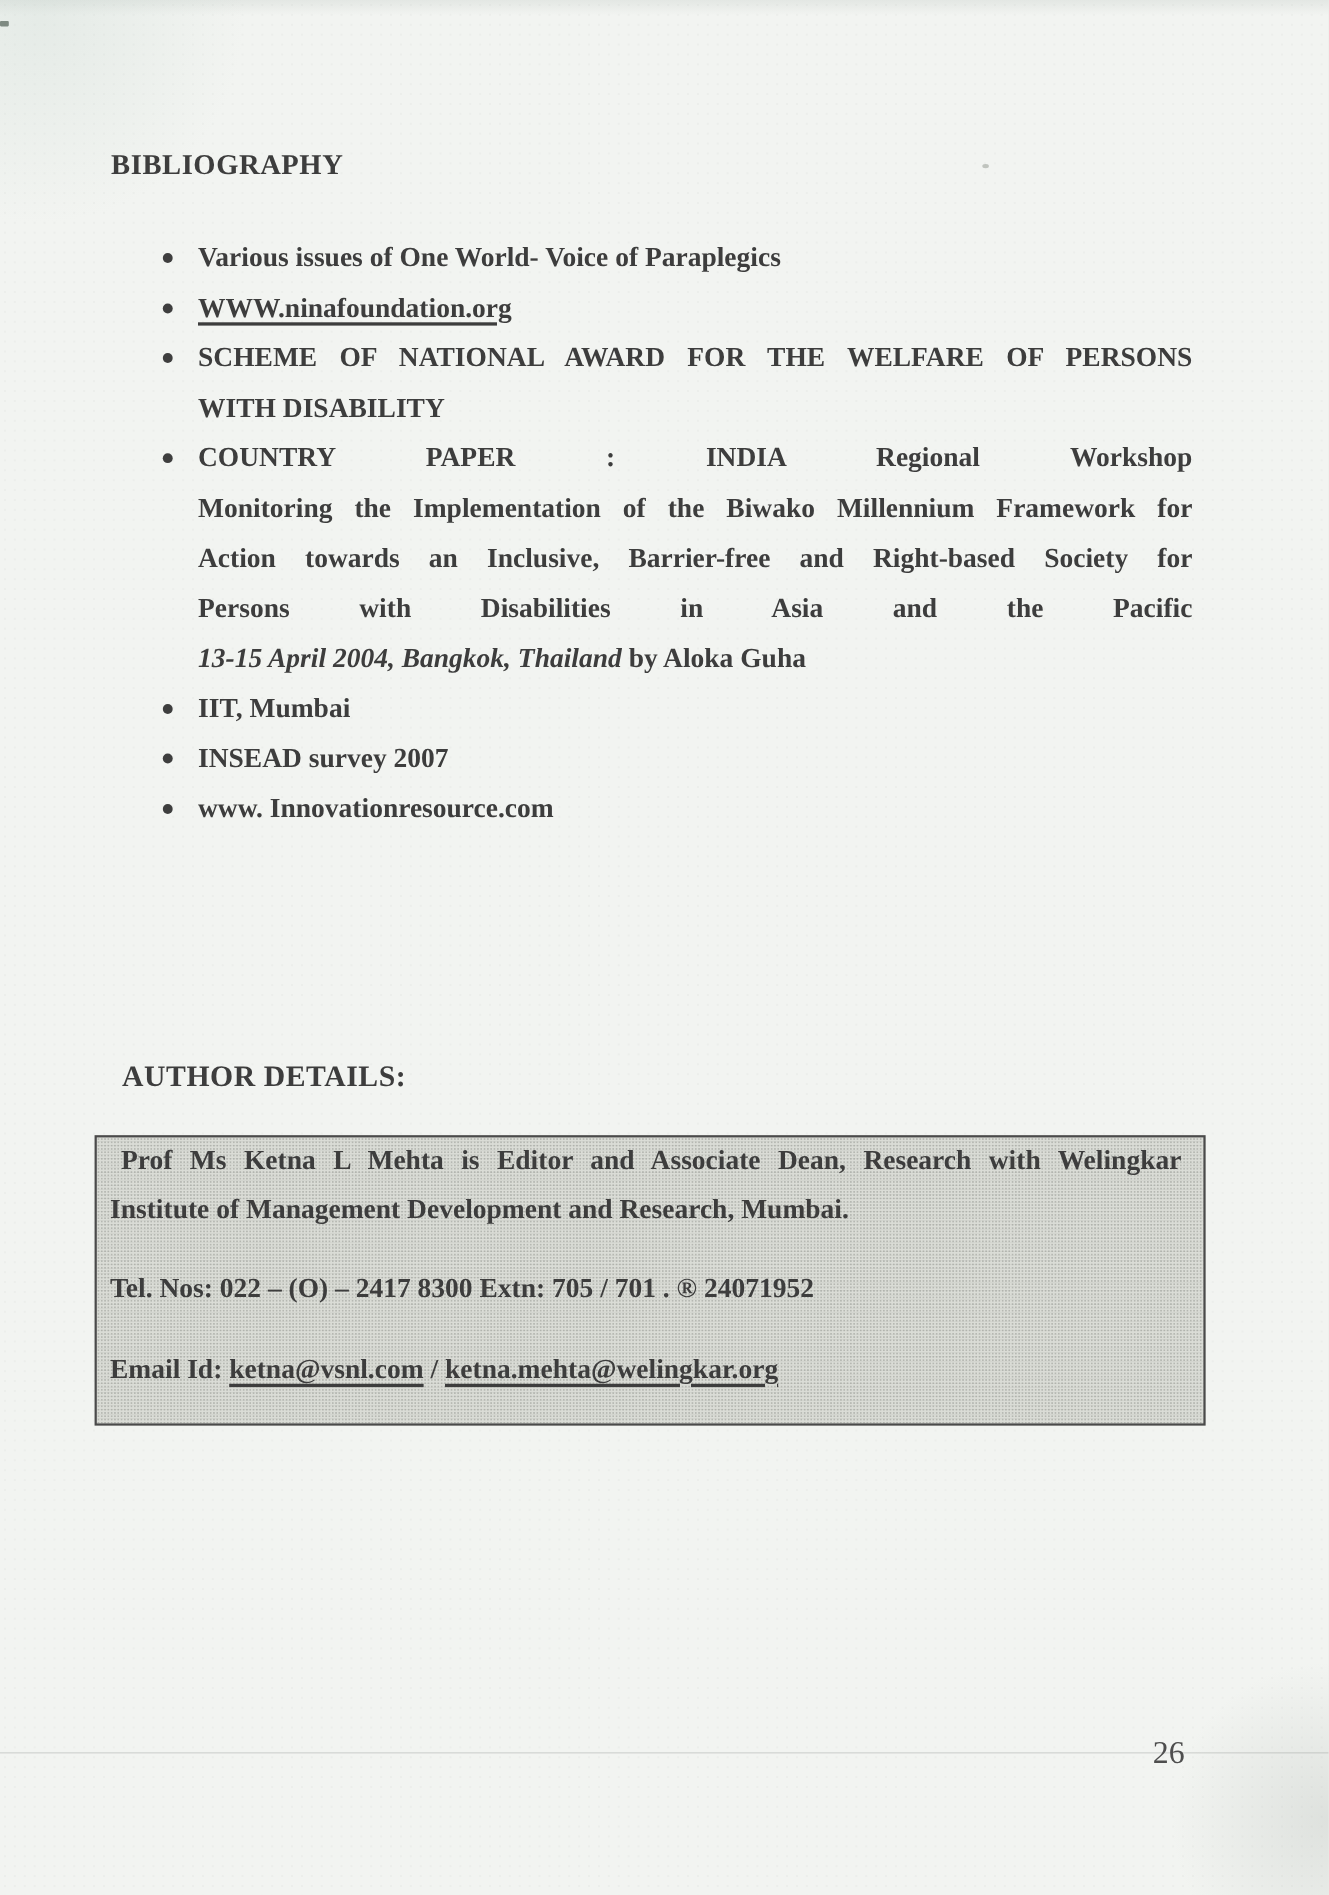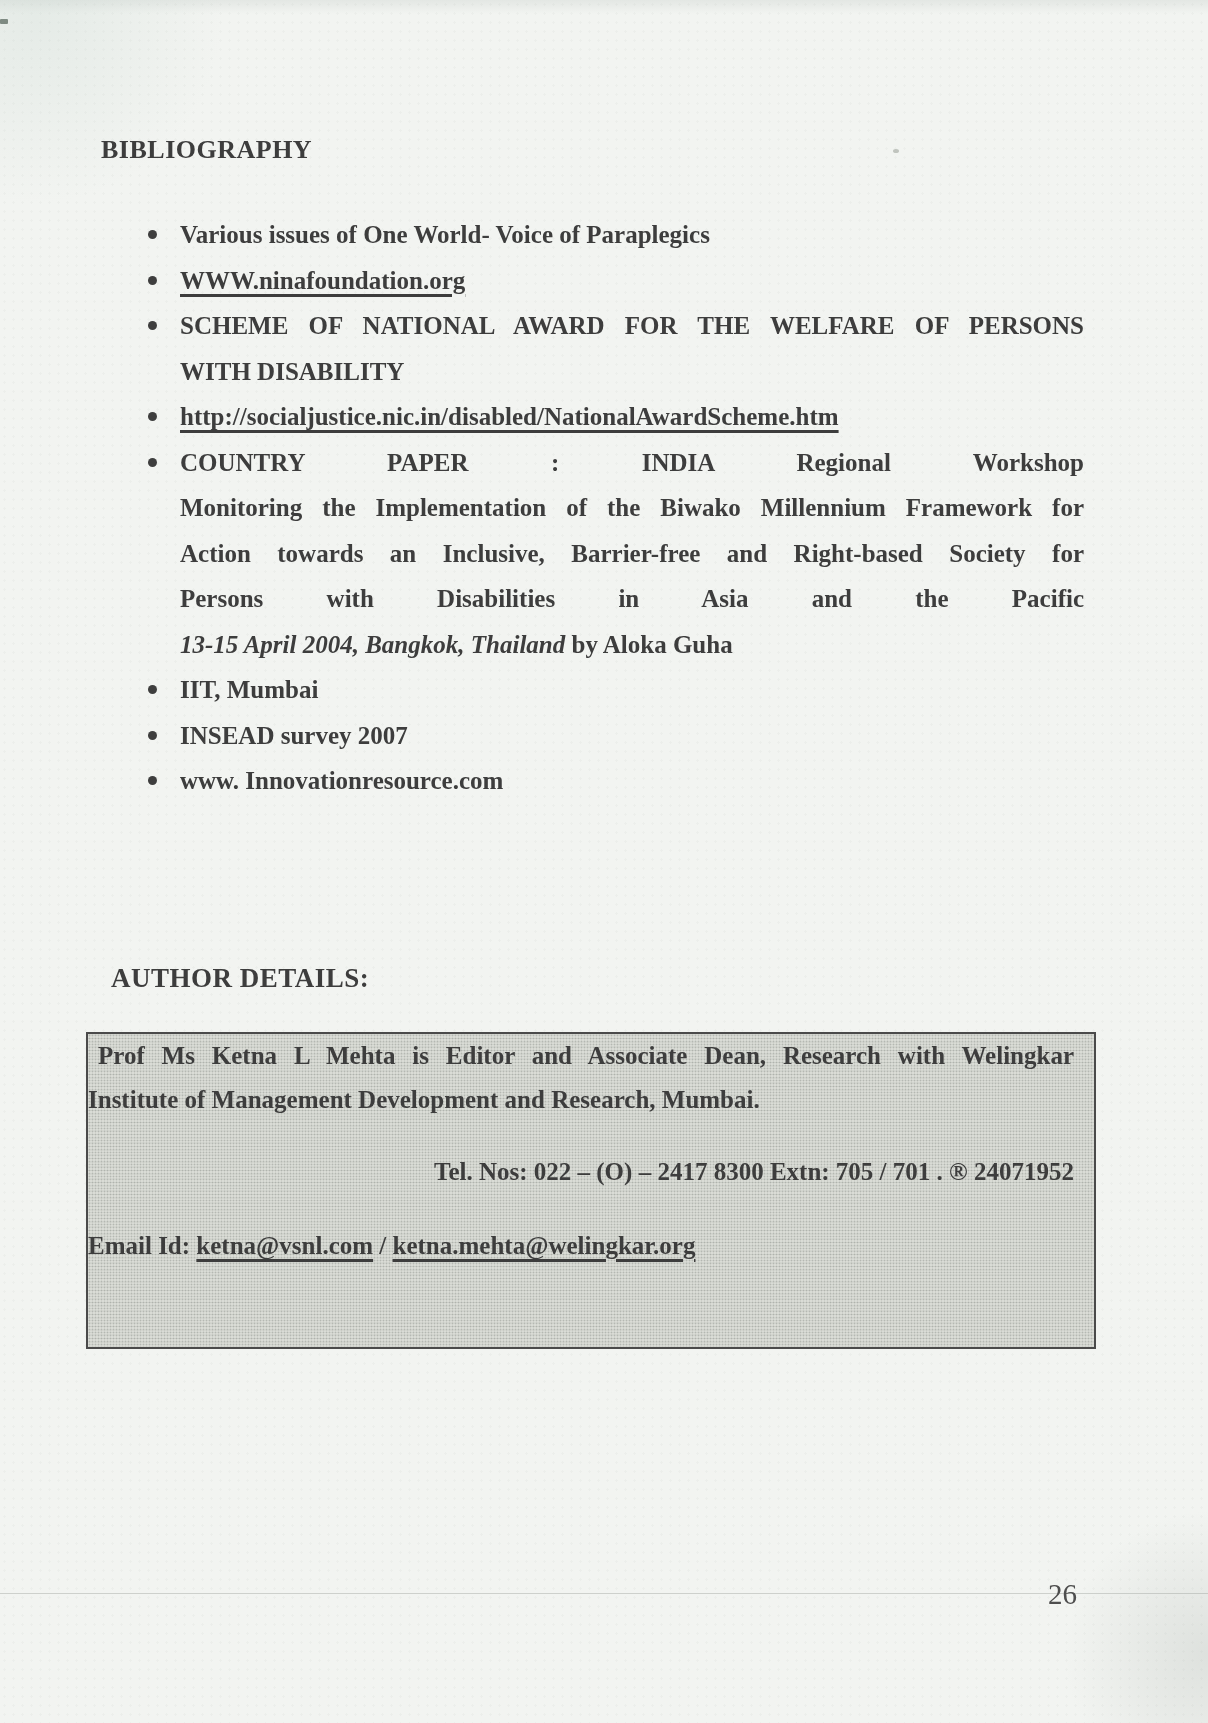--- a/index.html
+++ b/index.html
@@ -86,10 +86,6 @@
       </div>
       <div class="bib-item">
         <span class="bullet"></span>
-        <div class="line"><span class="link">http://socialjustice.nic.in/disabled/NationalAwardScheme.htm</span></div>
-      </div>
-      <div class="bib-item">
-        <span class="bullet"></span>
         <div class="line just"><span>COUNTRY PAPER : INDIA Regional Workshop</span></div>
         <div class="line just"><span>Monitoring the Implementation of the Biwako Millennium Framework for</span></div>
         <div class="line just"><span>Action towards an Inclusive, Barrier-free and Right-based Society for</span></div>

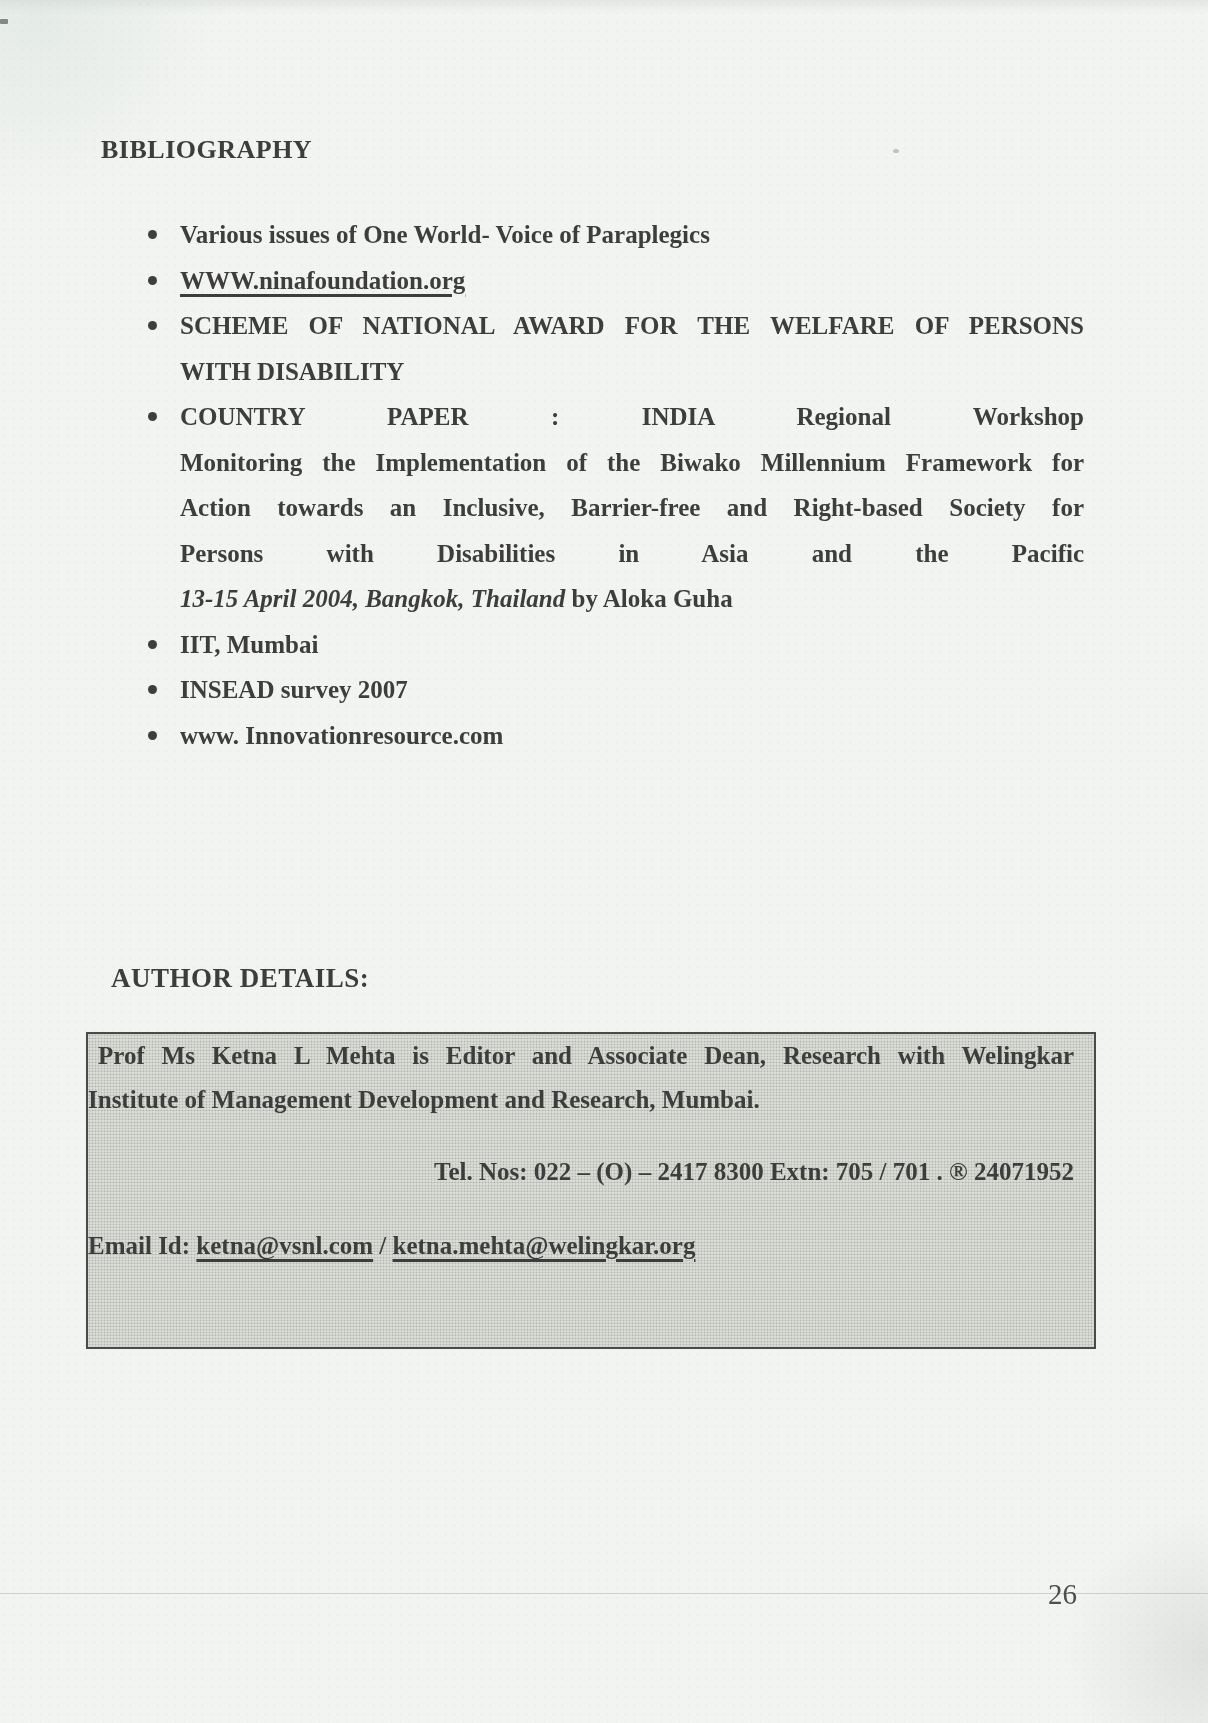--- a/index.html
+++ b/index.html
@@ -41,7 +41,7 @@
   .link { text-decoration:underline; text-decoration-thickness:2.5px; text-underline-offset:5px; }
   .italic { font-style:italic; }
 
-  .author-box { position:absolute; left:86px; top:1032px; width:1010px; height:317px;
+  .author-box { position:absolute; left:86px; top:1032px; width:1010px; height:264px;
     box-sizing:border-box; border:2px solid #4a4a4a;
     background-color:#dadcd6;
     background-image:
@@ -49,7 +49,7 @@
       repeating-linear-gradient(0deg, rgba(120,124,118,0.07) 0px, rgba(120,124,118,0.07) 1px, transparent 1px, transparent 4px);
     background-size:3px 3px, auto;
     font-size:25px; font-weight:bold;
-    padding:0 20px 0 0;
+    padding:0 20px 0 12px;
   }
   .box-line { margin:0; line-height:44px; }
   .box-lead1 { text-indent:10px; text-align:justify; text-align-last:justify; }

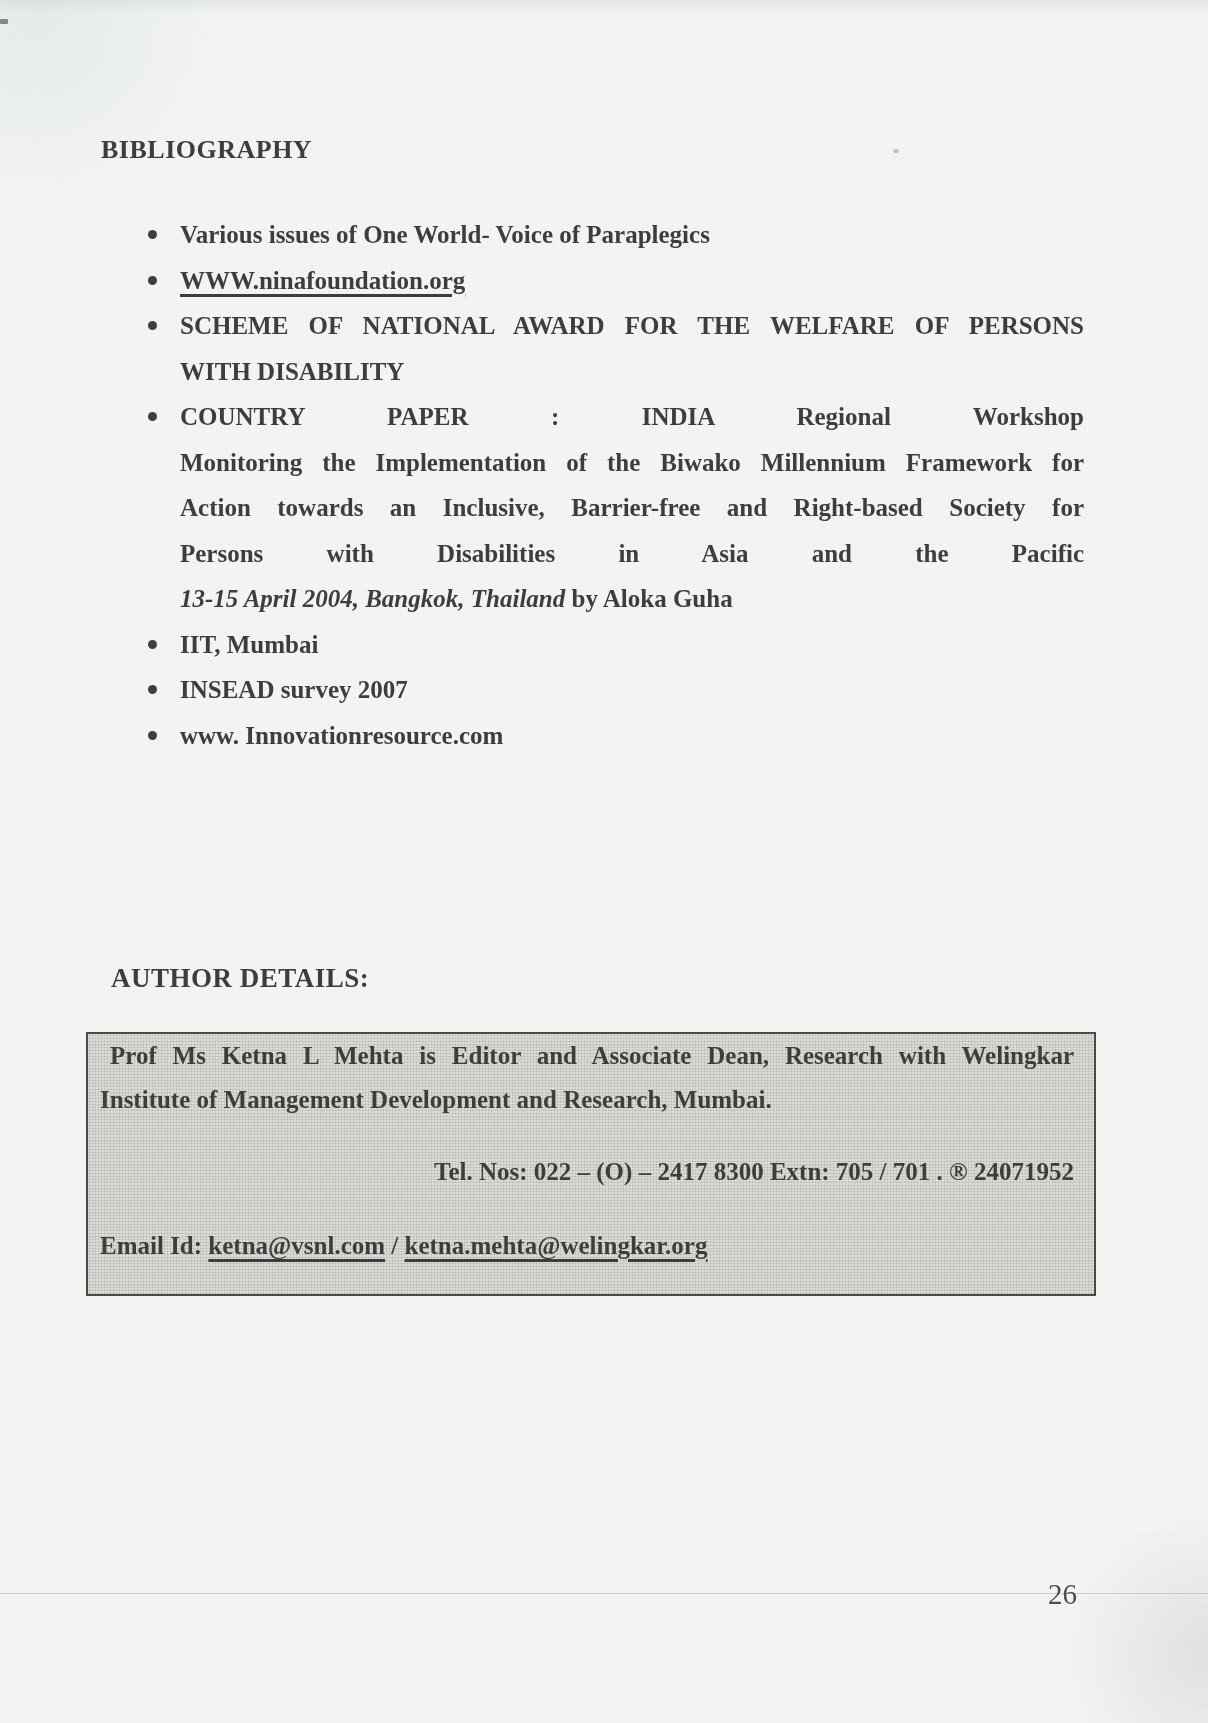--- a/index.html
+++ b/index.html
@@ -53,7 +53,7 @@
   }
   .box-line { margin:0; line-height:44px; }
   .box-lead1 { text-indent:10px; text-align:justify; text-align-last:justify; }
-  .box-tel { margin-top:28px;text-align:right; }
+  .box-tel { margin-top:28px; }
   .box-email { margin-top:30px; }
   .email-link { text-decoration:underline; text-decoration-thickness:2.5px; text-underline-offset:5px; }
 

